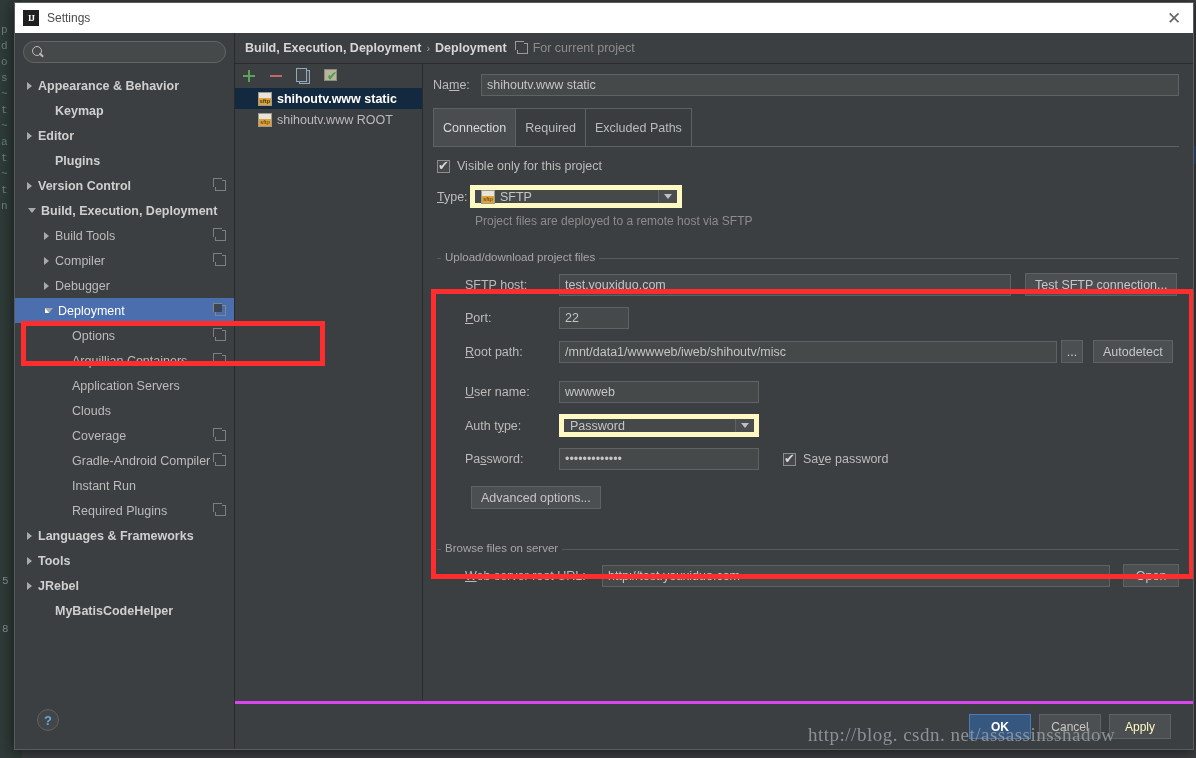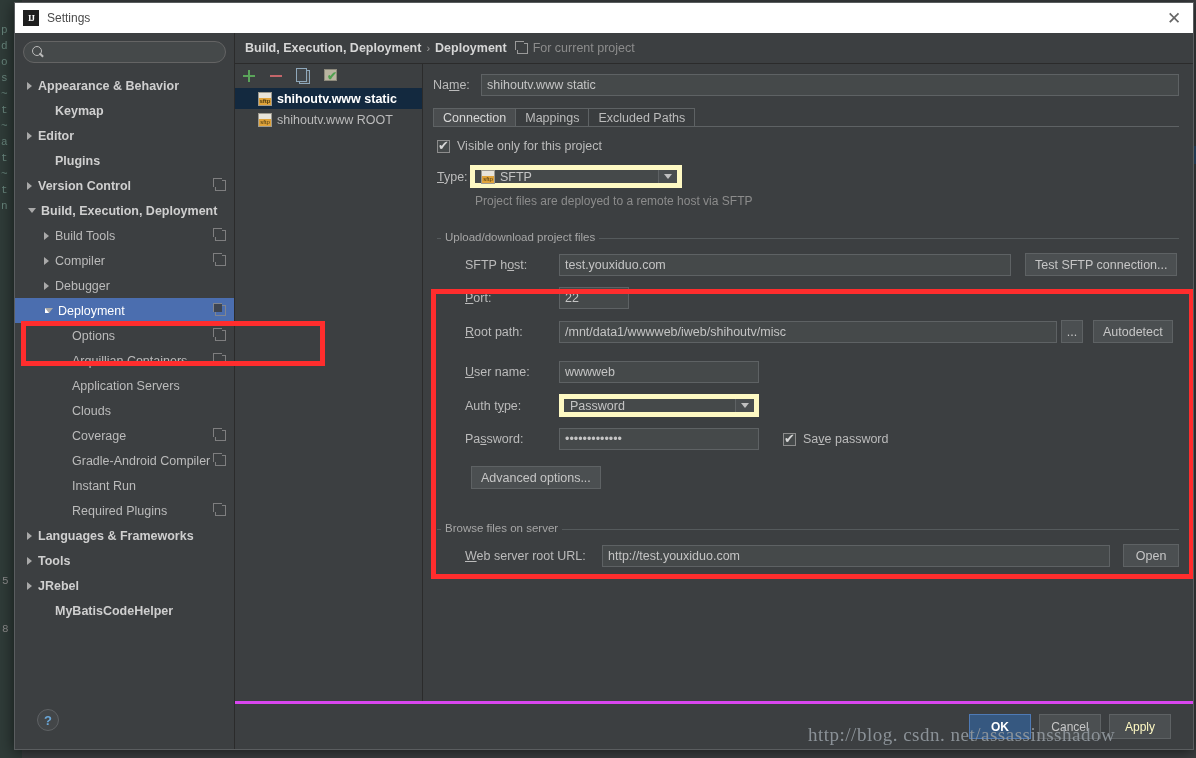--- a/index.html
+++ b/index.html
@@ -265,7 +265,7 @@
 
   .tabs { display: flex; margin: 12px 0 0 10px; align-items: flex-end; }
   .tab {
-    height: 18px; padding: 0 9px; font-size: 12.5px; color: #bbbbbb;
+    height: 38px; padding: 0 9px; font-size: 12.5px; color: #bbbbbb;
     border: 1px solid #5e6264; border-bottom: 0;
     background: #3a3d3f; display: flex; align-items: center; cursor: pointer;
     margin-right: -1px;

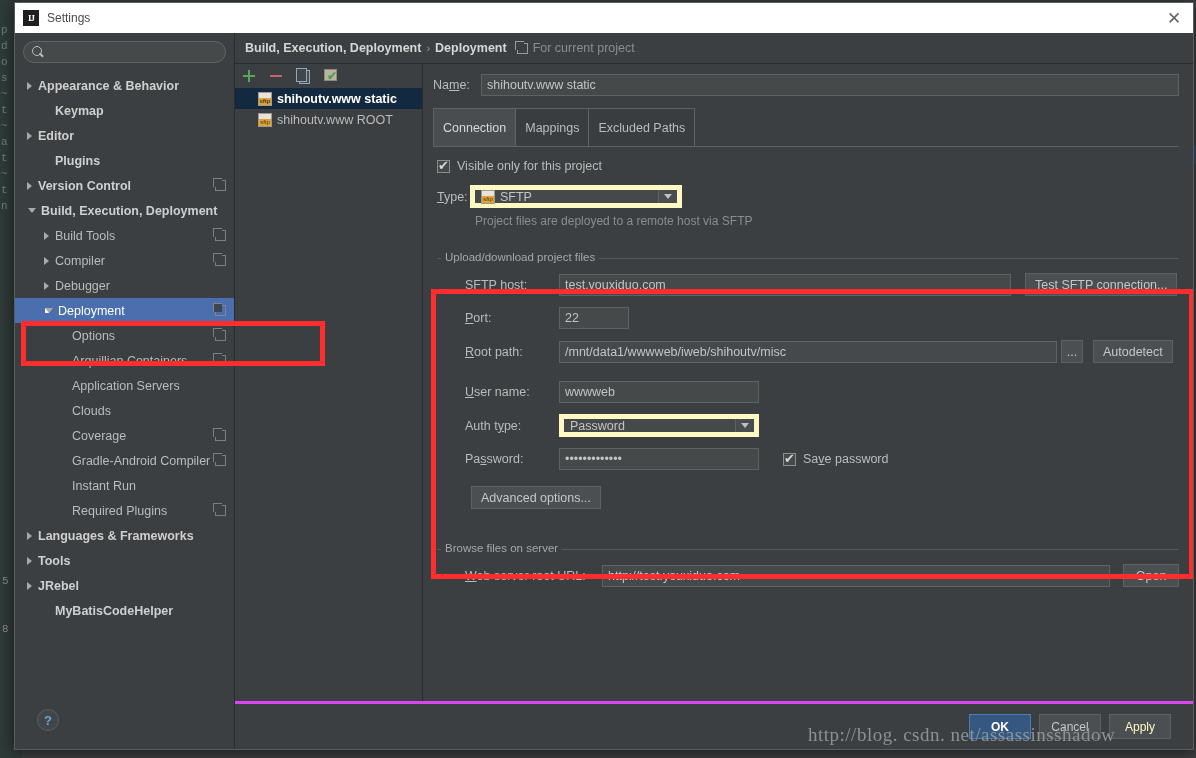--- a/index.html
+++ b/index.html
@@ -556,7 +556,7 @@
 
           <div class="tabs" id="tabs">
               <div class="tab active">Connection</div>
-              <div class="tab">Mappings</div>
+              <div class="tab">Required</div>
               <div class="tab">Excluded Paths</div>
             </div>
           <div class="tabs-line"></div>

